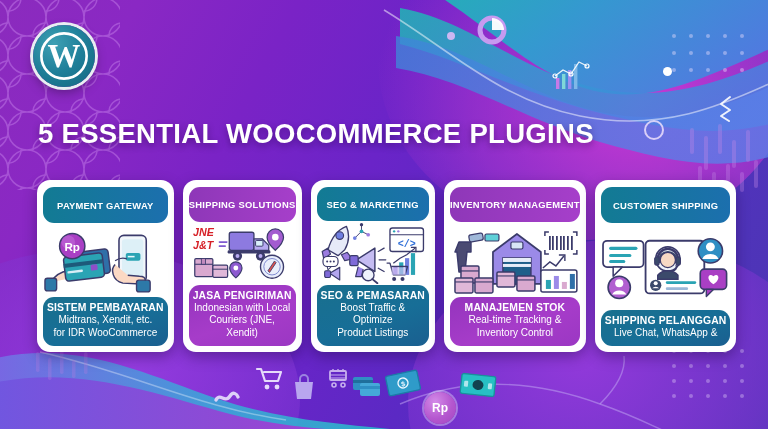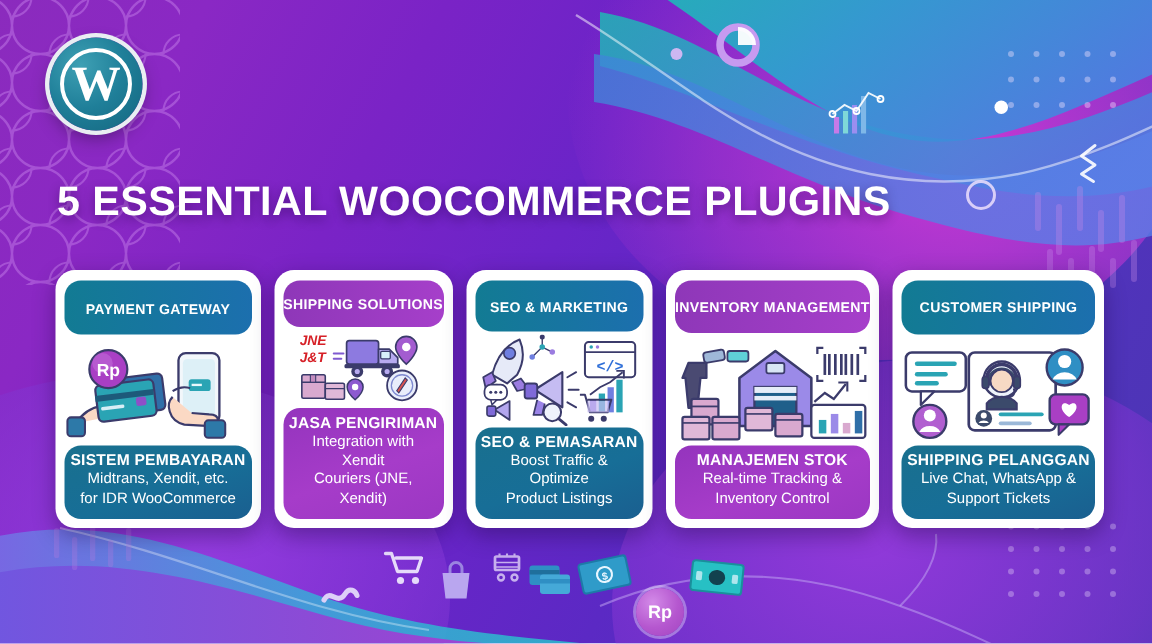--- a/index.html
+++ b/index.html
@@ -407,7 +407,7 @@
       </div>
       <div class="card-foot foot-purple">
         <div class="foot-title">JASA PENGIRIMAN</div>
-        <div class="foot-sub">Integration with Xendit</div>
+        <div class="foot-sub">Indonesian with Local</div>
         <div class="foot-sub">Couriers (JNE, Xendit)</div>
       </div>
     </div>

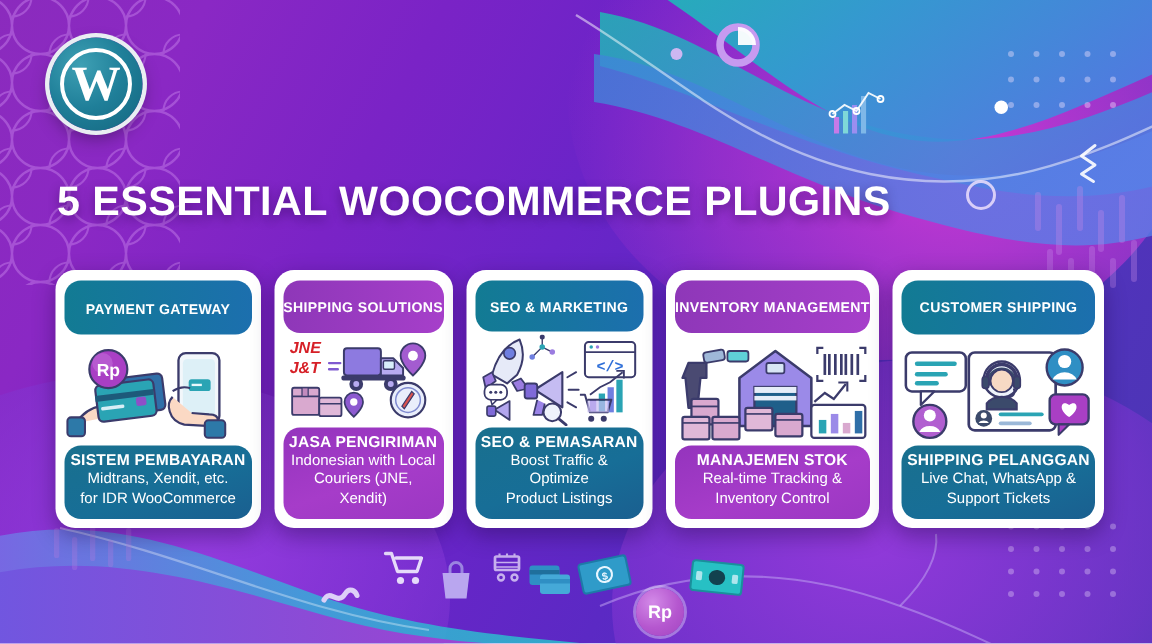--- a/index.html
+++ b/index.html
@@ -577,7 +577,6 @@
       <div class="card-foot foot-teal">
         <div class="foot-title">SHIPPING PELANGGAN</div>
         <div class="foot-sub">Live Chat, WhatsApp &amp;</div>
-        <div class="foot-sub">Support Tickets</div>
       </div>
     </div>
 

